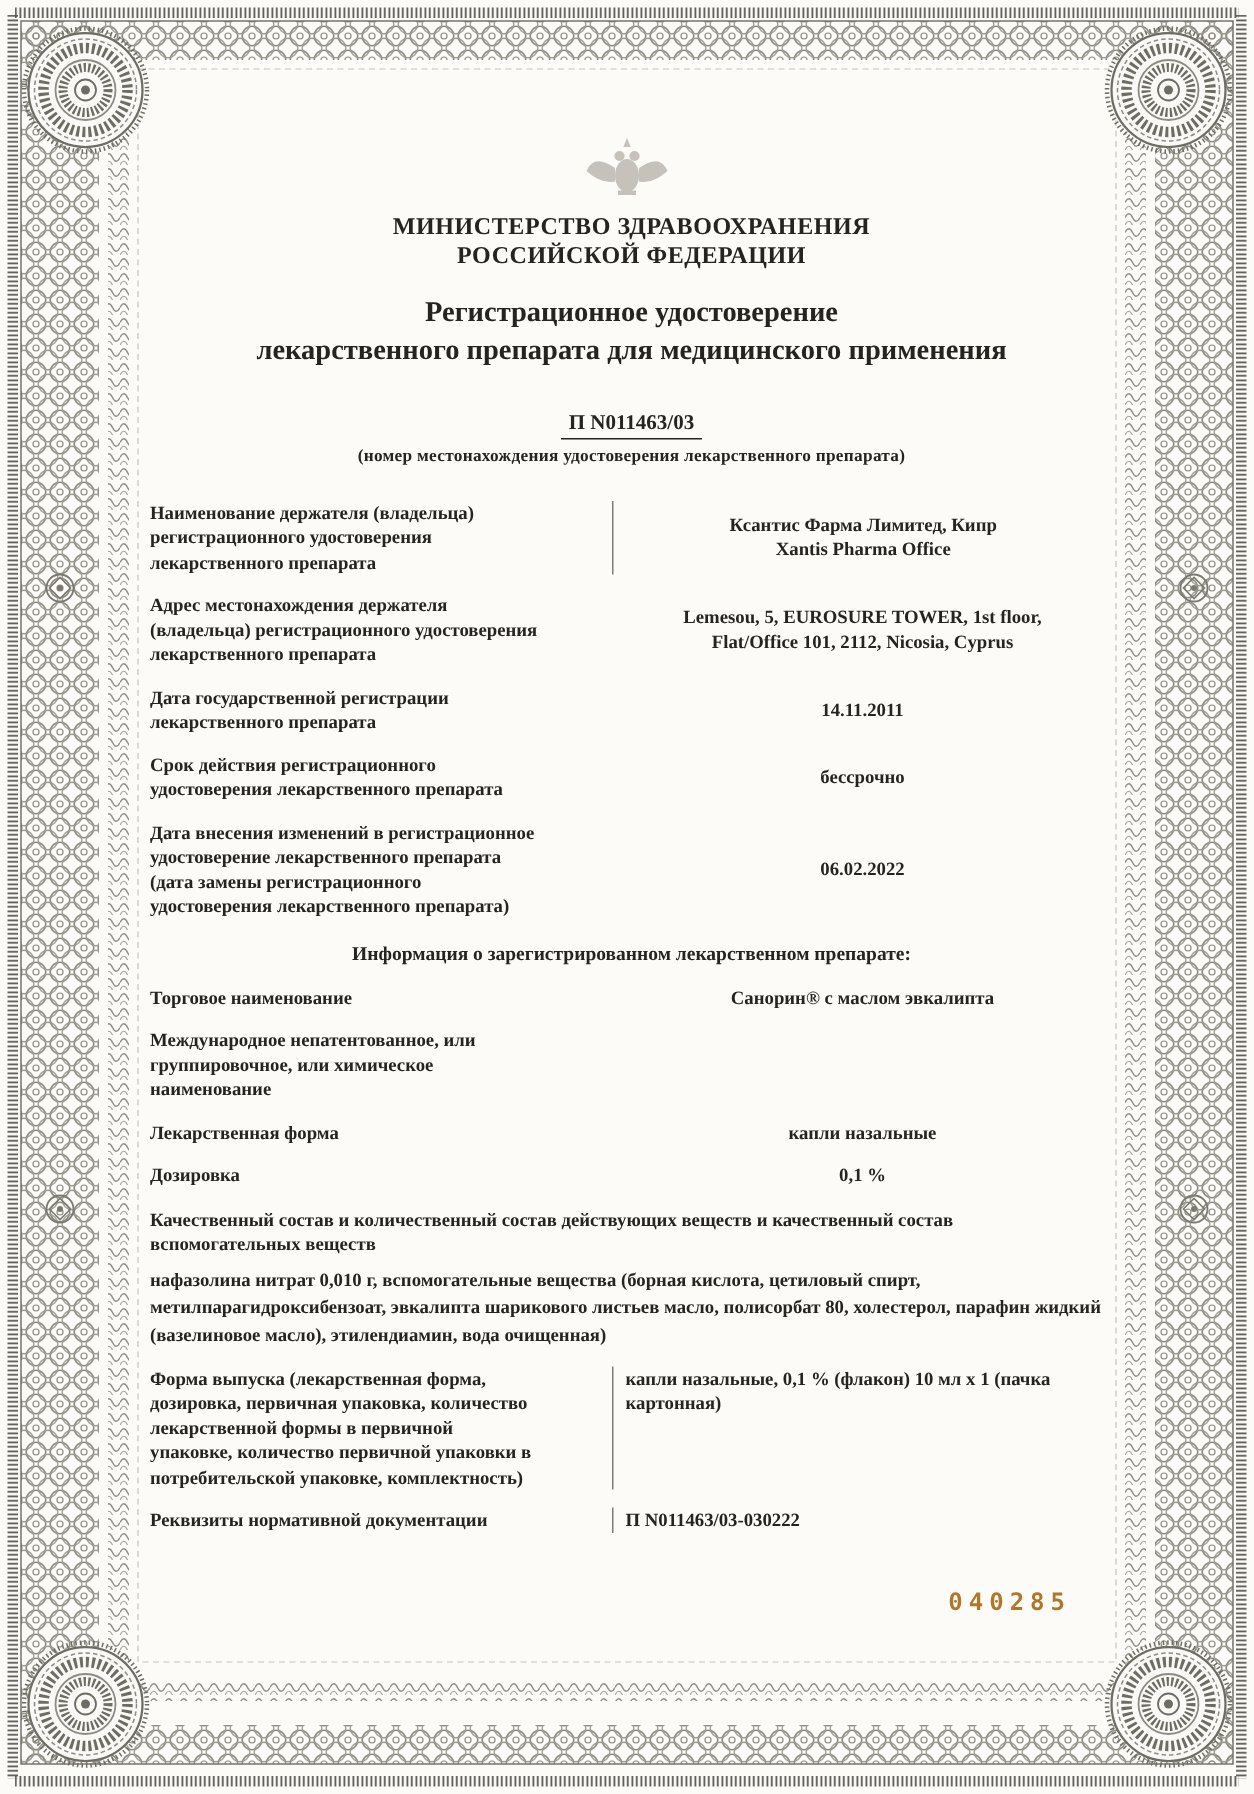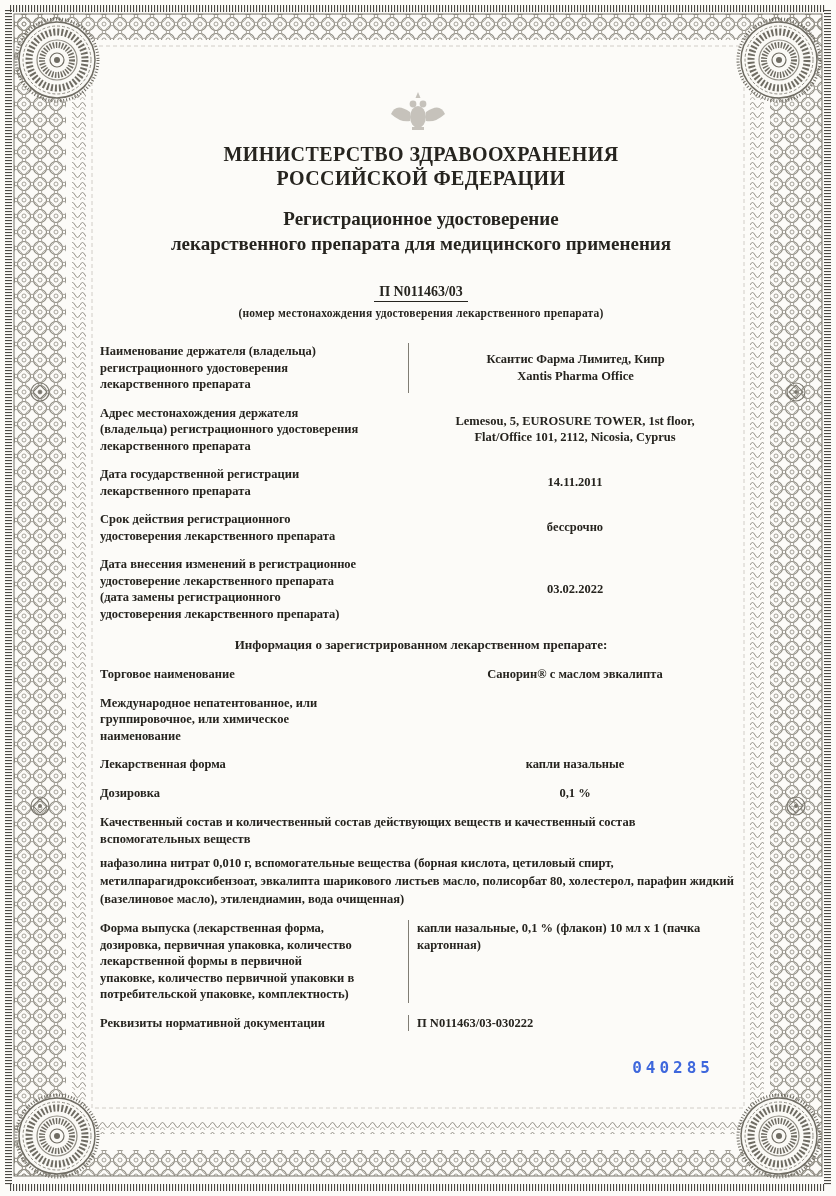--- a/index.html
+++ b/index.html
@@ -10,7 +10,7 @@
   }
   .frame { position:absolute; left:0; top:0; }
   .content { position:absolute; left:100px; top:142px; width:642px; }
-  .ministry div { text-align:center; font-weight:bold; font-size:20px; line-height:1.2; letter-spacing:.4px; }
+  .ministry div { text-align:center; font-weight:bold; font-size:16px; line-height:1.2; letter-spacing:.4px; }
   .title { margin-top:16px; }
   .title div { text-align:center; font-weight:bold; font-size:19px; line-height:1.32; }
   .reg-number { text-align:center; margin-top:28px; font-weight:bold; font-size:14px; }

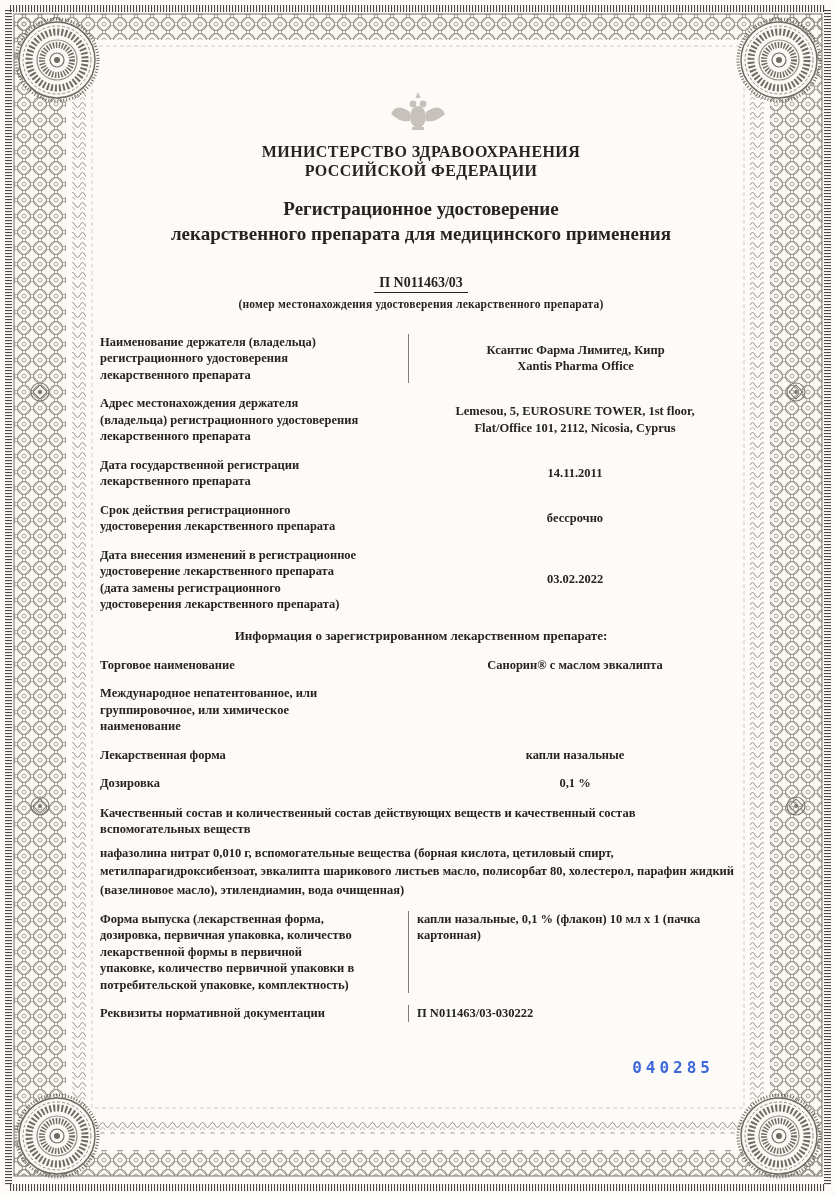--- a/index.html
+++ b/index.html
@@ -170,7 +170,7 @@
 удостоверение лекарственного препарата
 (дата замены регистрационного
 удостоверения лекарственного препарата)</div>
-        <div class="value">03.02.2022</div>
+        <div class="value">06.02.2022</div>
       </div>
 
       <div class="info-header">Информация о зарегистрированном лекарственном препарате:</div>

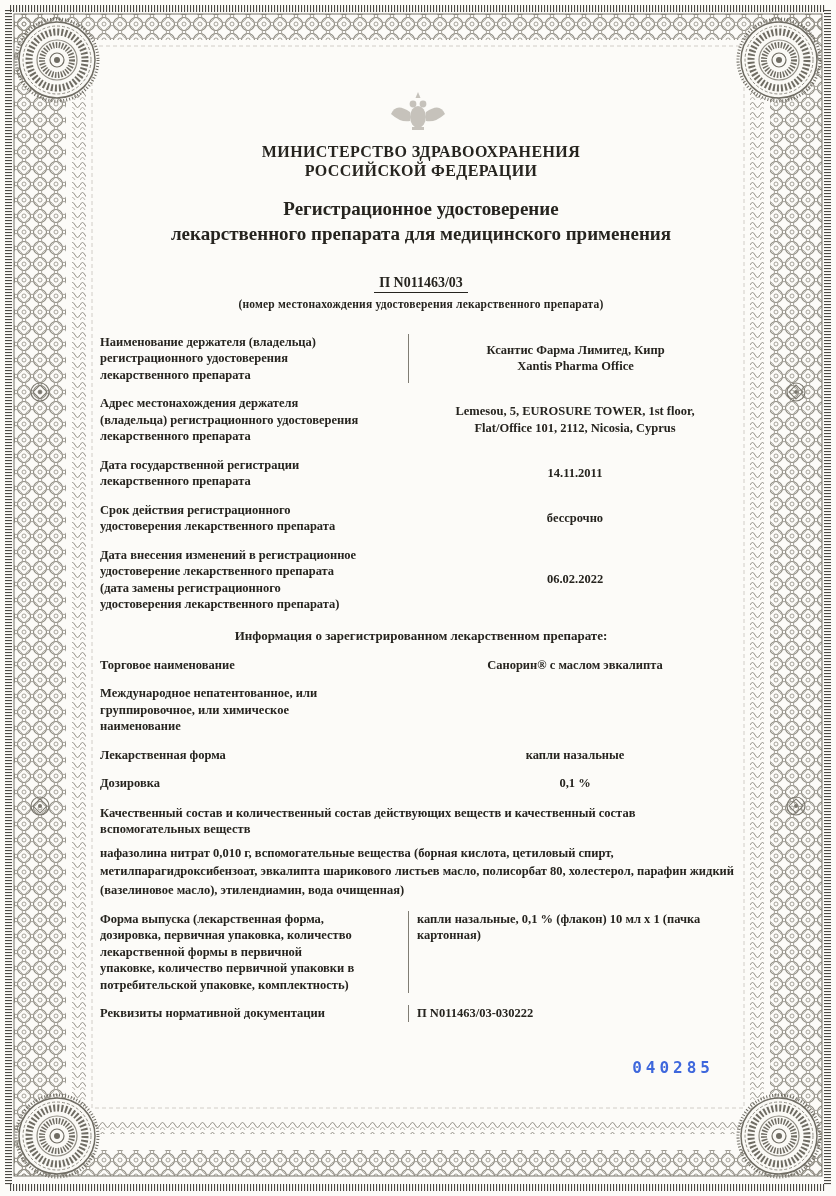--- a/index.html
+++ b/index.html
@@ -36,7 +36,7 @@
   .serial {
     position:absolute; right:122px; top:1058px;
     font-family:"DejaVu Sans Mono", monospace; font-weight:bold;
-    font-size:16px; letter-spacing:4px; color:#1d4ed8; opacity:.85;
+    font-size:16px; letter-spacing:4px; color:#a16207; opacity:.85;
   }
 </style>
 </head>

